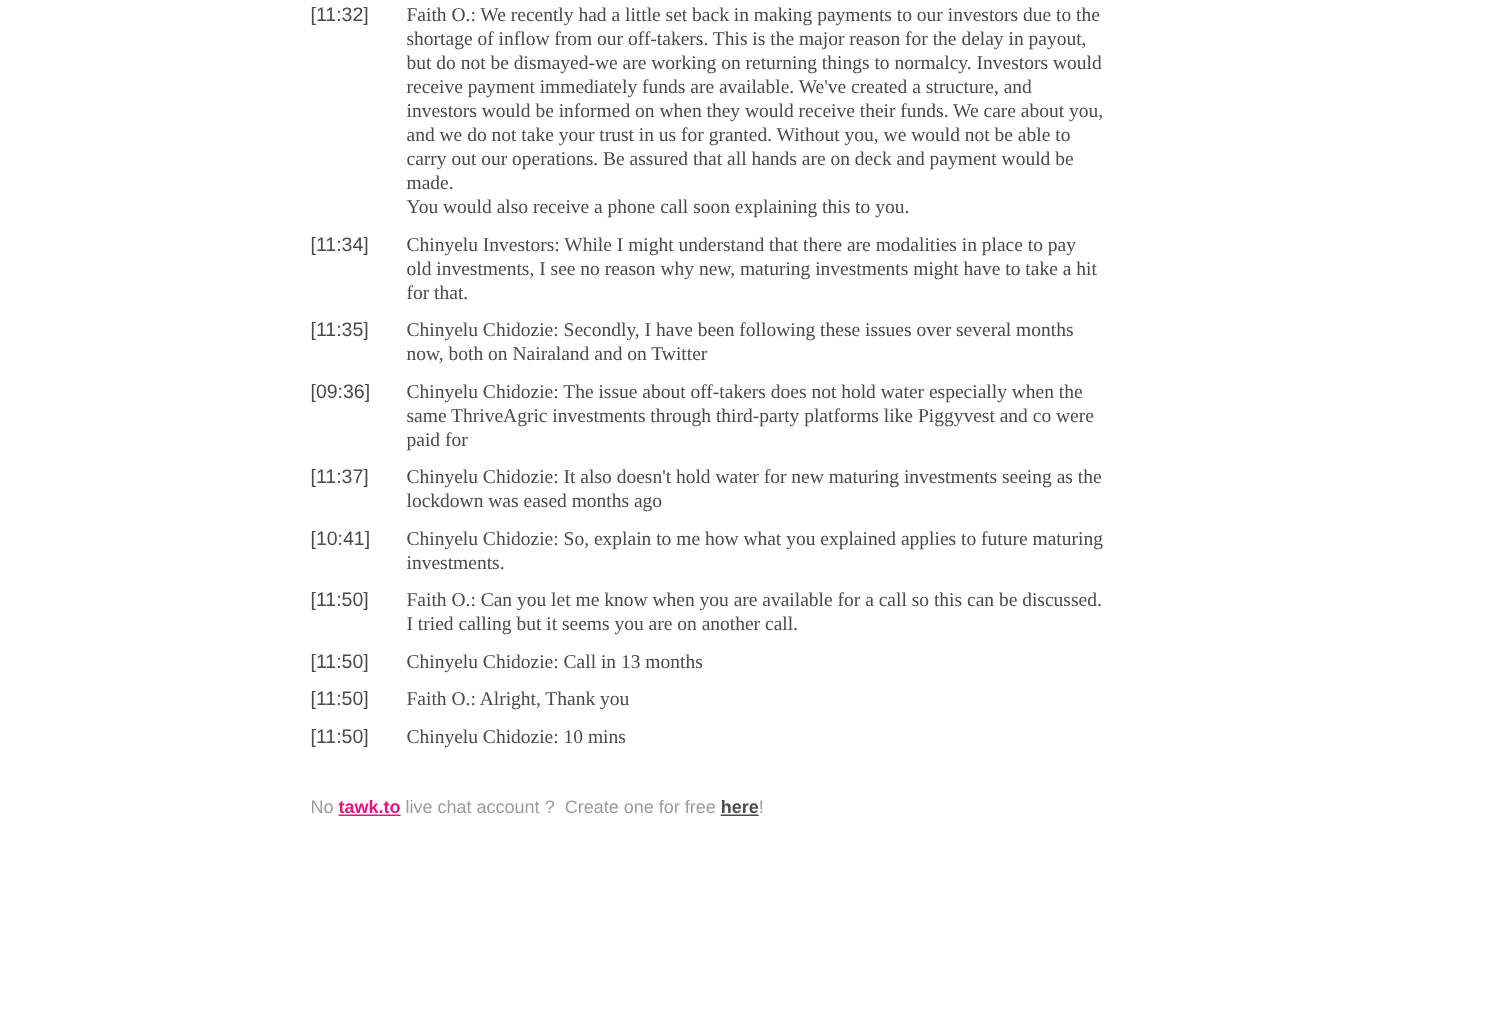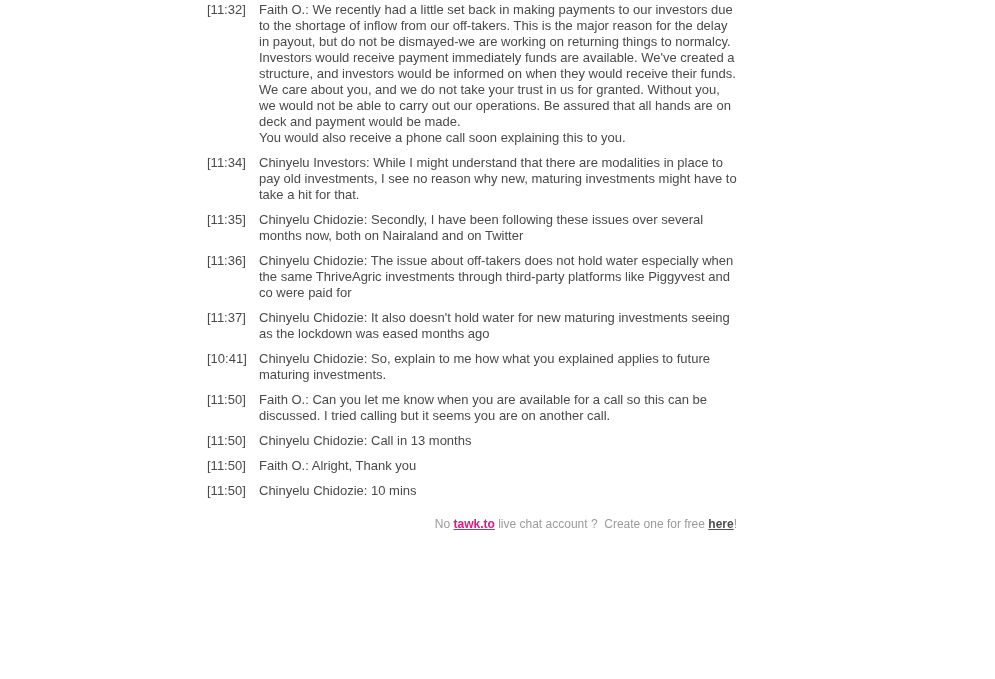--- a/index.html
+++ b/index.html
@@ -27,6 +27,7 @@
     font-size: 13px;
     line-height: 16px;
     color: #4a4a4a;
+    gap: 12px;
   }
   .time {
     flex: none;

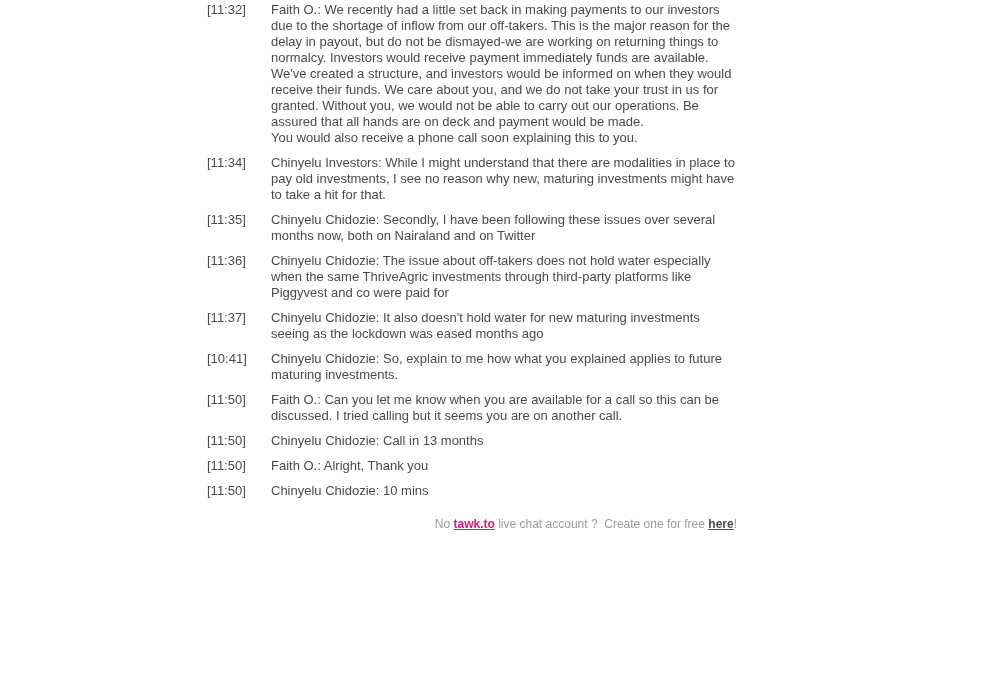--- a/index.html
+++ b/index.html
@@ -37,6 +37,7 @@
     width: 493px;
     margin-left: 8px;
     white-space: pre-wrap;
+    font-family: Liberation Serif, serif;
   }
   .text.italic {
     font-style: italic;

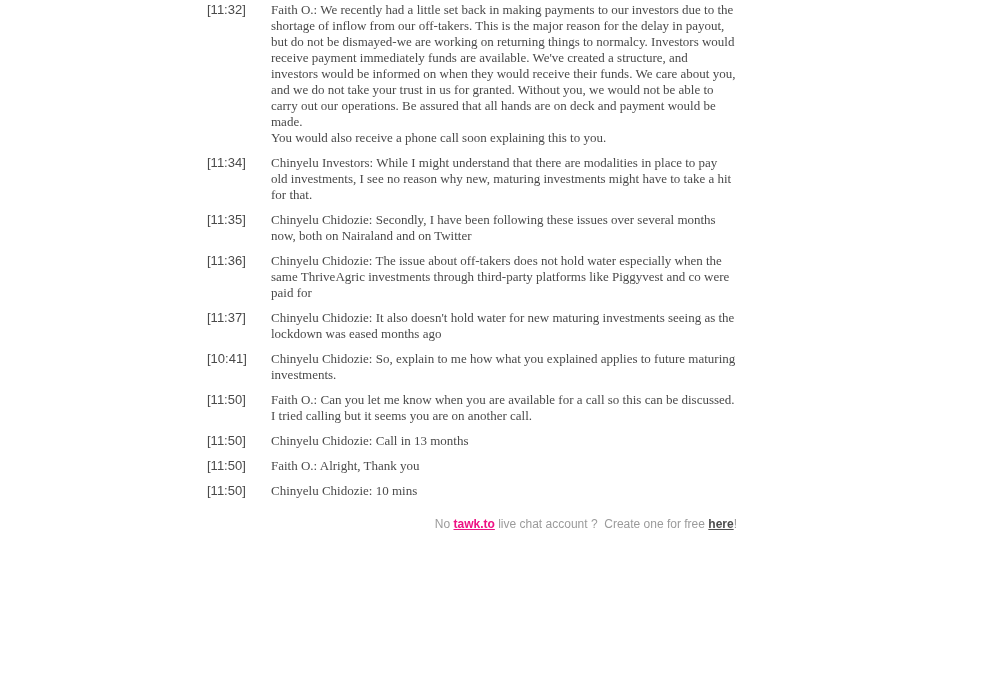--- a/index.html
+++ b/index.html
@@ -83,7 +83,7 @@
     </div>
 
     <div class="message">
-      <span class="time">[11:36]</span>
+      <span class="time">[09:36]</span>
       <span class="text">Chinyelu Chidozie: The issue about off-takers does not hold water especially when the same ThriveAgric investments through third-party platforms like Piggyvest and co were paid for</span>
     </div>
 

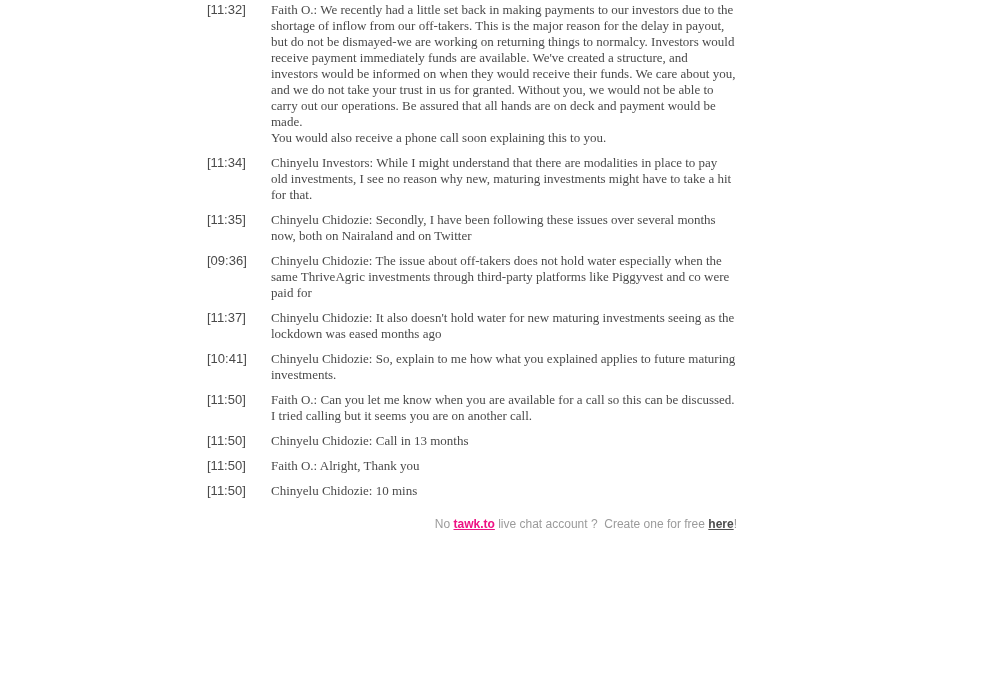--- a/index.html
+++ b/index.html
@@ -43,9 +43,9 @@
     font-style: italic;
   }
   .footer {
-    margin-top: 18px;
+    margin-top: 32px;
     width: 530px;
-    text-align: right;
+    text-align: left;
     font-size: 12px;
     line-height: 15px;
     color: #9b9b9b;

